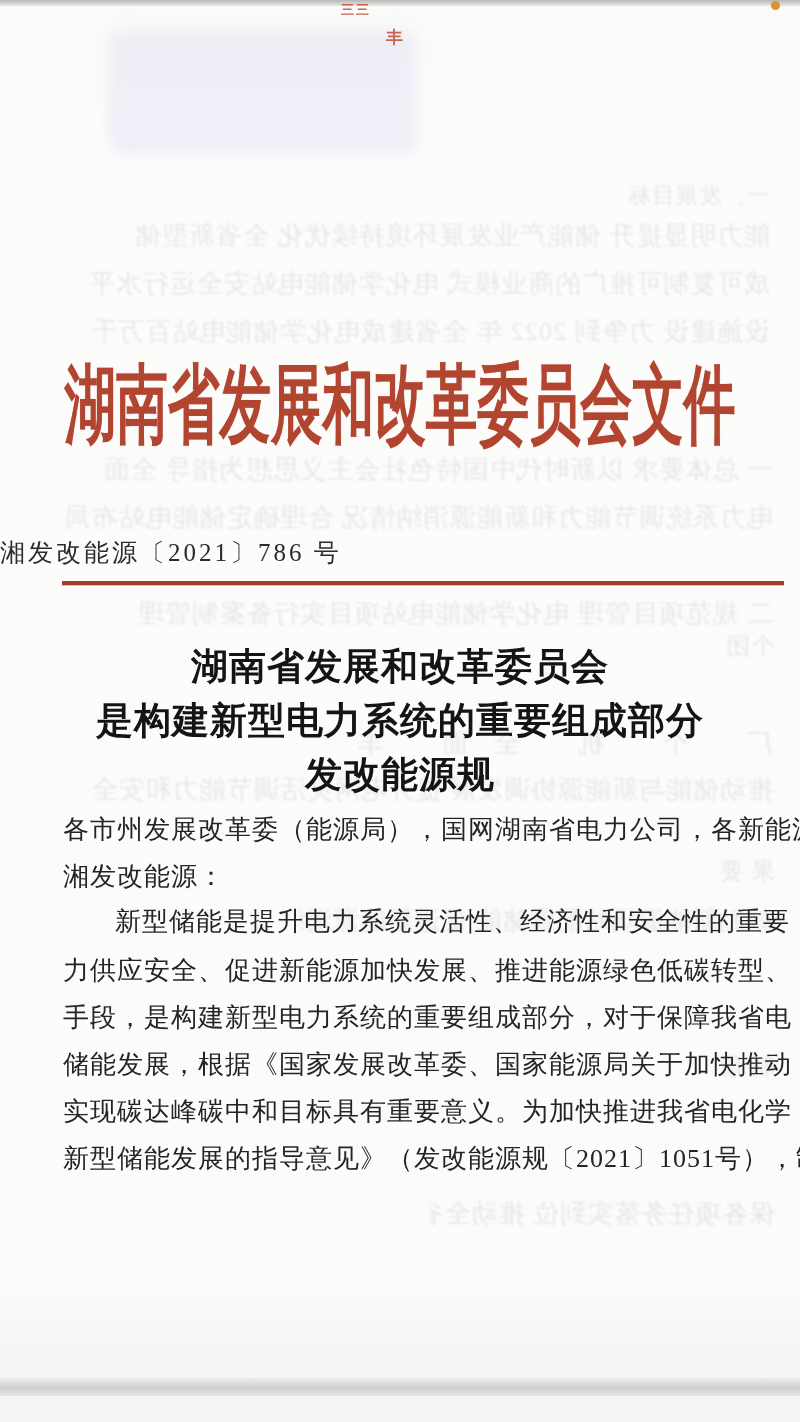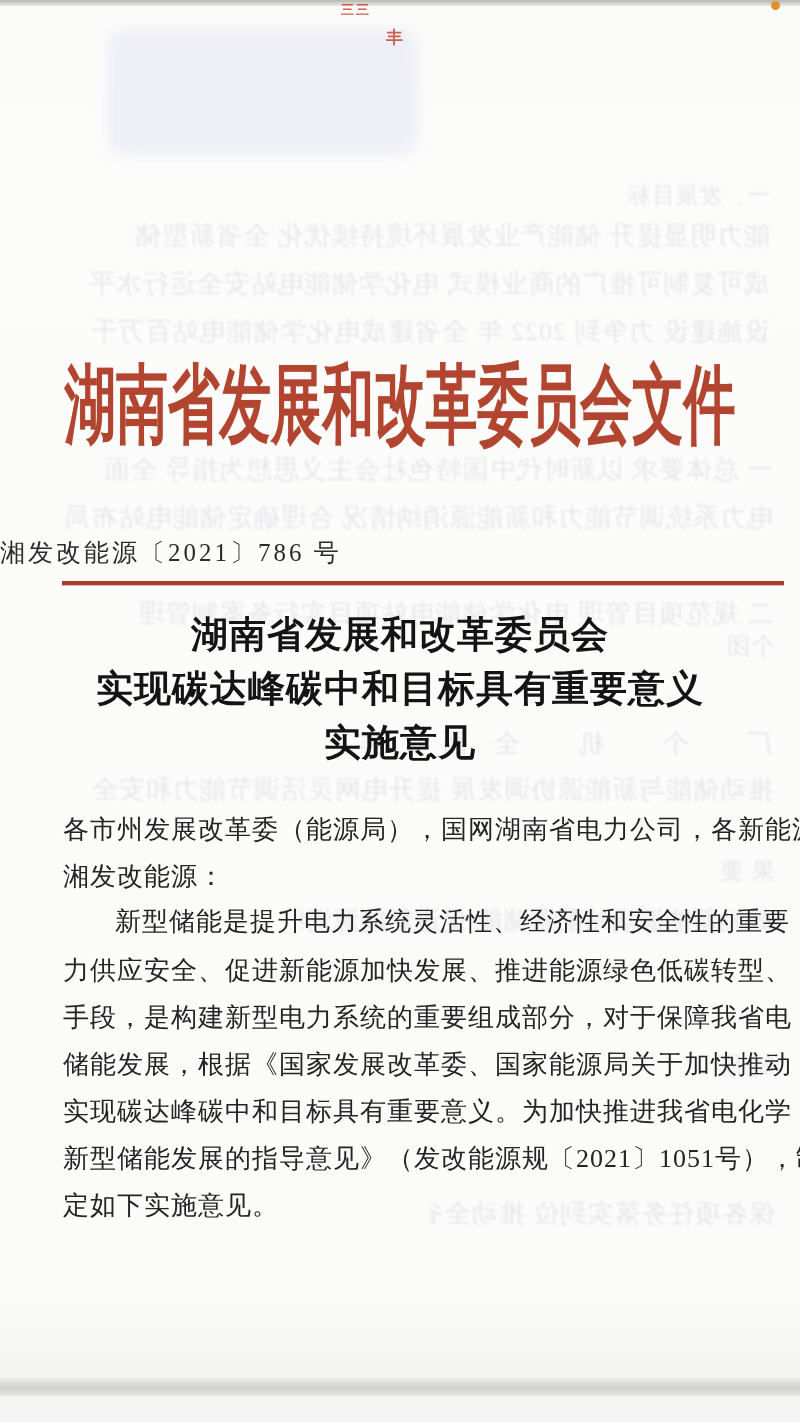--- a/index.html
+++ b/index.html
@@ -61,7 +61,7 @@
     background:#a63d2a;box-shadow:0 1px 0 rgba(166,61,42,.35);
   }
   .doc-title{
-    position:absolute;left:0;top:608px;width:800px;text-align:center;
+    position:absolute;left:0;top:640px;width:800px;text-align:center;
     color:#141414;font-weight:700;font-size:37px;line-height:54px;
     letter-spacing:1px;
   }

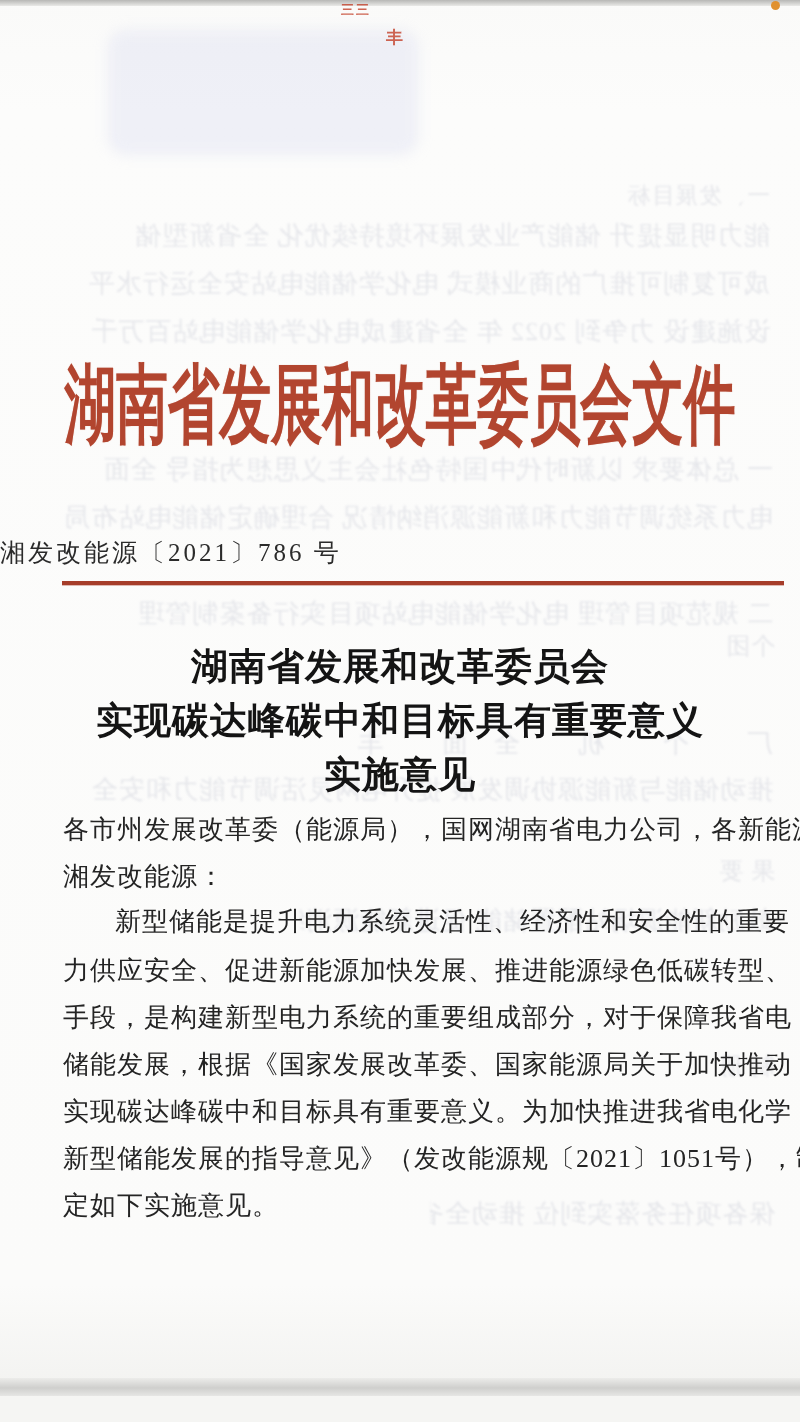--- a/index.html
+++ b/index.html
@@ -107,7 +107,7 @@
 
   <div class="doc-title">
     <div>湖南省发展和改革委员会</div>
-    <div>实现碳达峰碳中和目标具有重要意义</div>
+    <div>是构建新型电力系统的重要组成部分</div>
     <div>实施意见</div>
   </div>
 

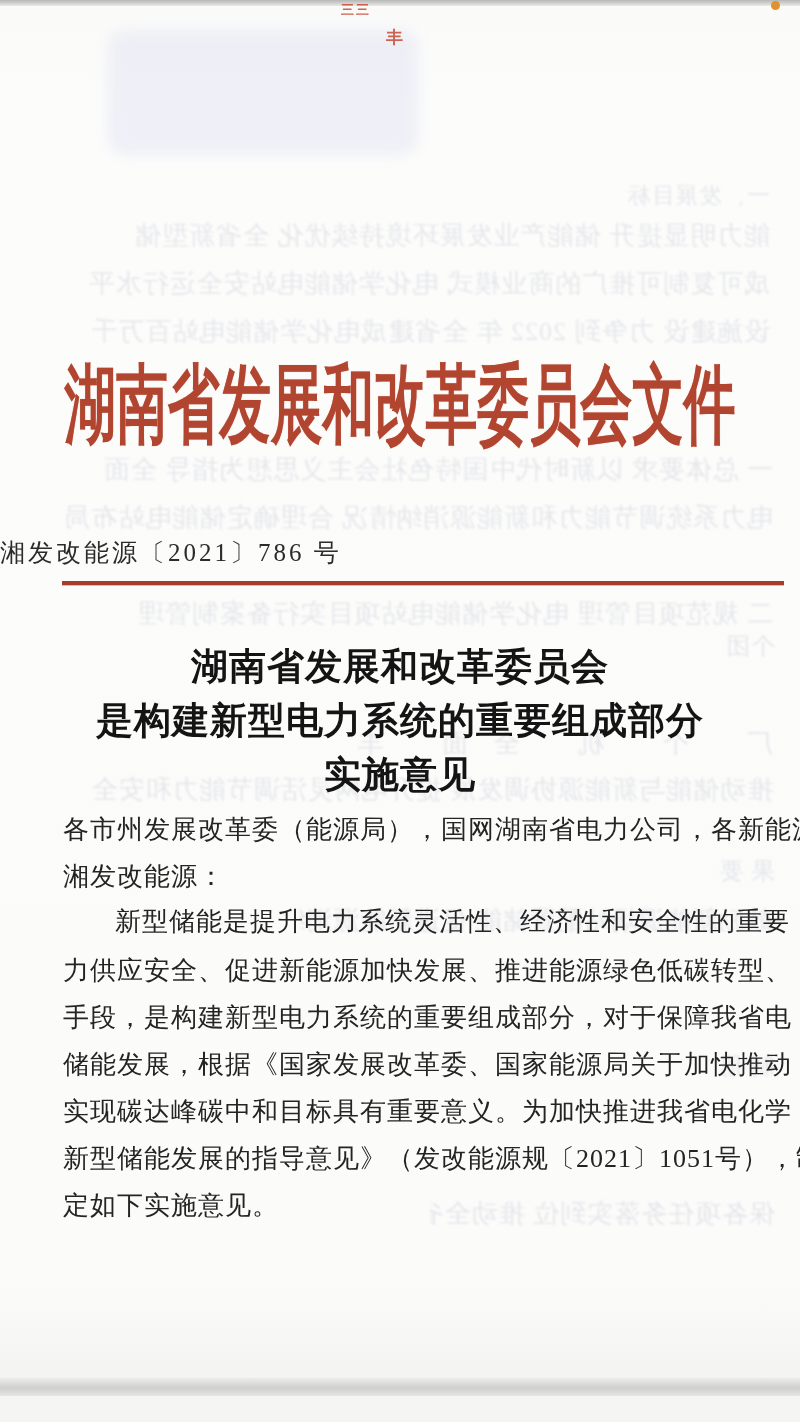--- a/index.html
+++ b/index.html
@@ -108,7 +108,7 @@
   <div class="doc-title">
     <div>湖南省发展和改革委员会</div>
     <div>是构建新型电力系统的重要组成部分</div>
-    <div>实施意见</div>
+    <div>发改能源规</div>
   </div>
 
   <div class="body-text">

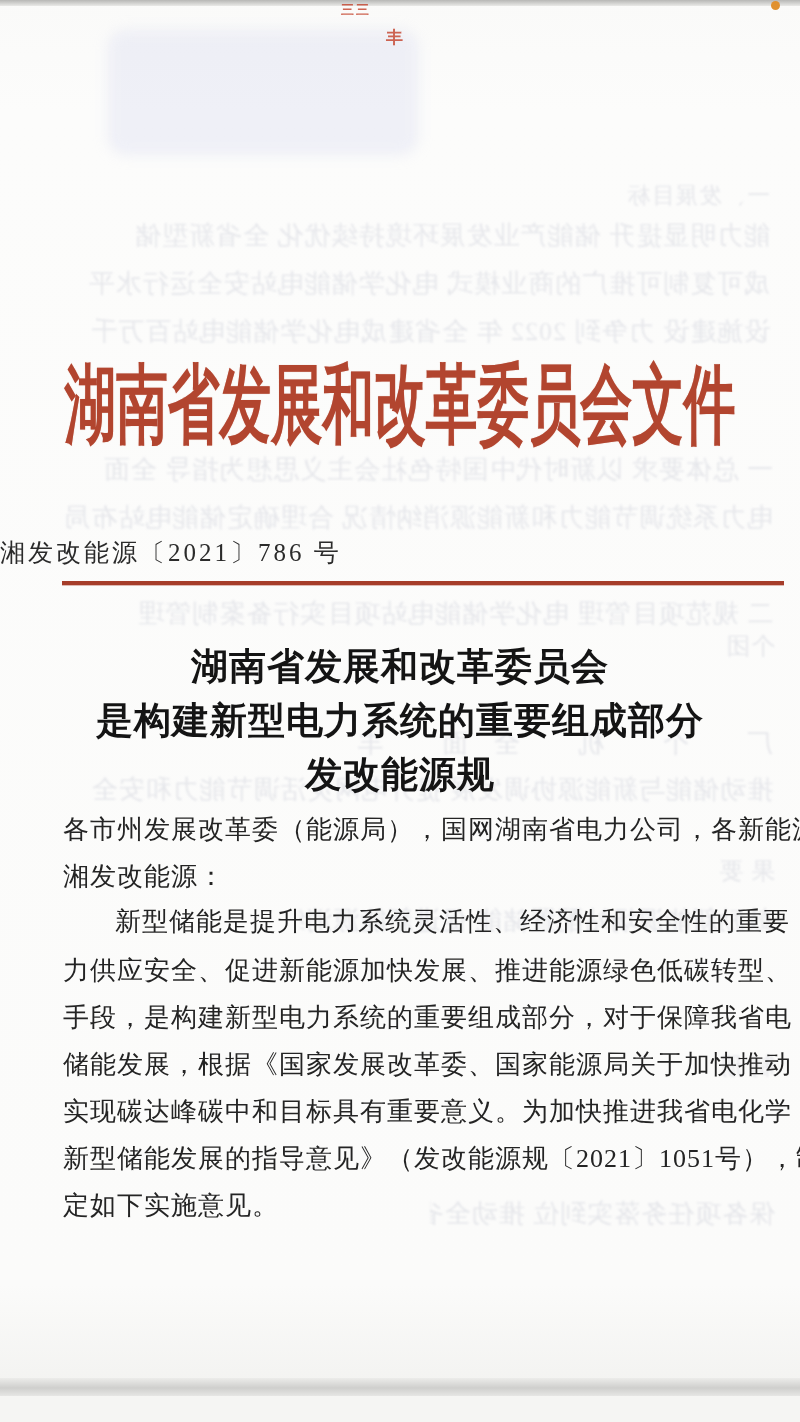--- a/index.html
+++ b/index.html
@@ -120,7 +120,6 @@
     <div class="line">储能发展，根据《国家发展改革委、国家能源局关于加快推动</div>
     <div class="line">实现碳达峰碳中和目标具有重要意义。为加快推进我省电化学</div>
     <div class="line">新型储能发展的指导意见》（发改能源规〔2021〕1051号），制</div>
-    <div class="line">定如下实施意见。</div>
   </div>
 
   <div class="bottom-band"></div>

